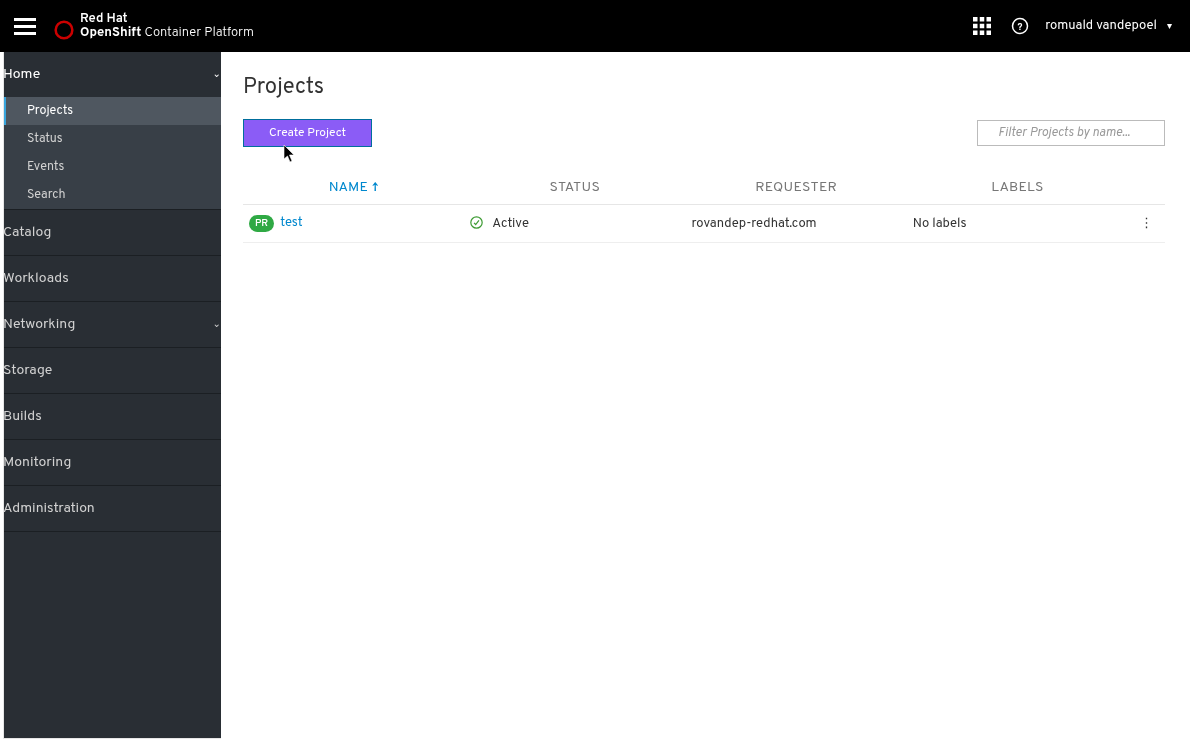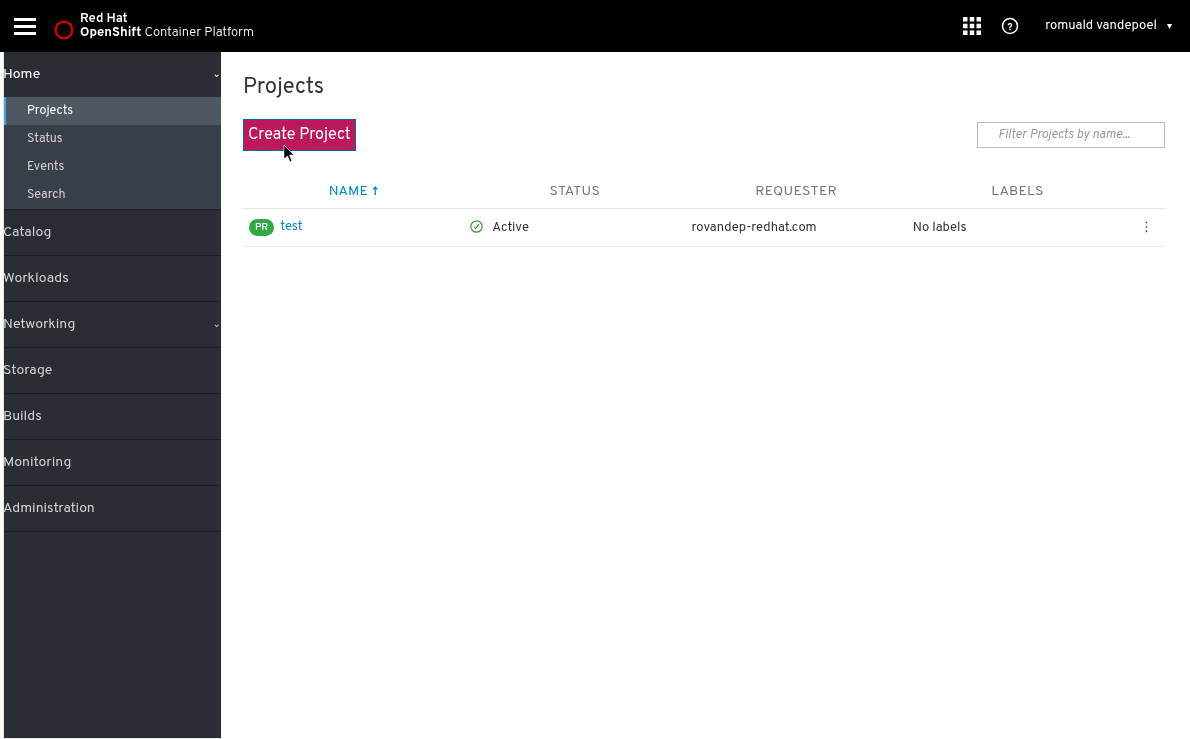--- a/index.html
+++ b/index.html
@@ -28,7 +28,7 @@
 .brand-text .line2 b { font-weight:700; }
 .spacer { flex:1; }
 .top-icon { width:18px; height:18px; margin-left:20px; cursor:pointer; fill:#fff; color:#fff; }
-.user-menu { margin-left:26px; font-size:13px; display:flex; align-items:center; cursor:pointer; }
+.user-menu { margin-left:16px; font-size:13px; display:flex; align-items:center; cursor:pointer; }
 .user-menu .caret { margin-left:10px; font-size:10px; }
 
 

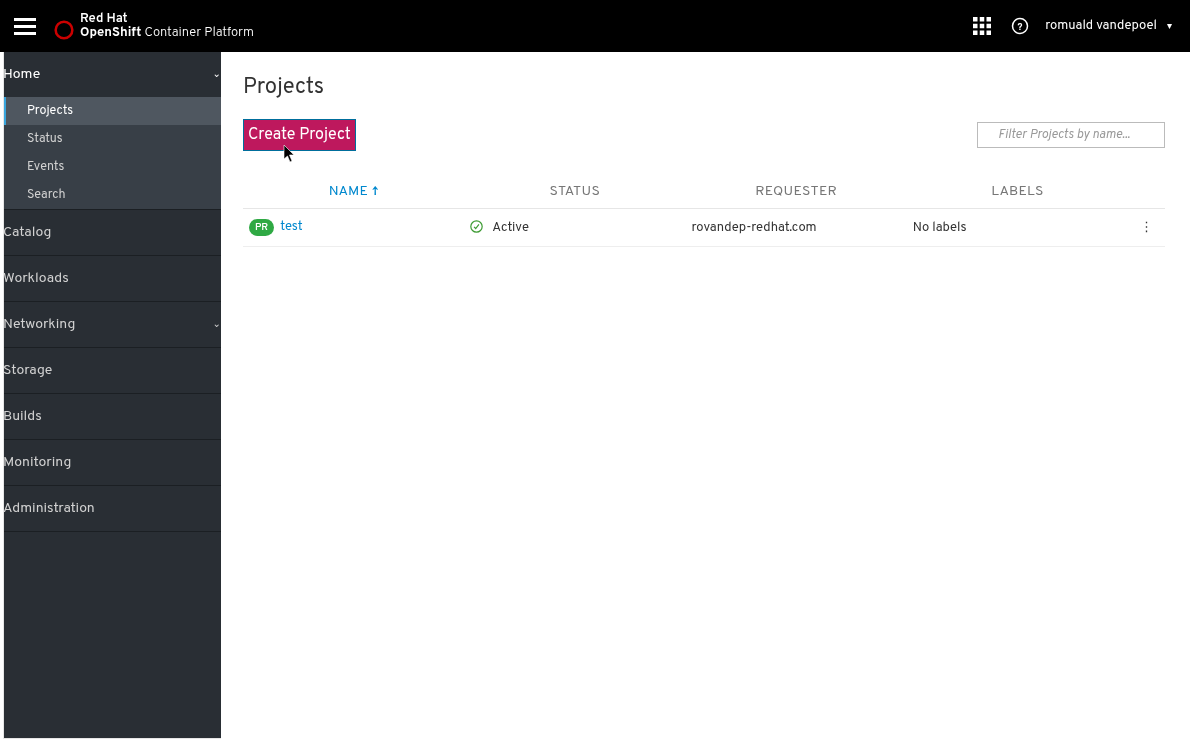--- a/index.html
+++ b/index.html
@@ -63,8 +63,8 @@
 .page-title { font-size:22px; font-weight:400; color:#333; margin-bottom:18px; }
 .action-row { display:flex; align-items:center; margin-bottom:24px; }
 .btn-primary {
-  background:#be185d; color:#fff; border:1px solid #006e9c; padding:5px 4px;
-  font-size:16px; cursor:pointer;
+  background:#8b5cf6; color:#fff; border:1px solid #006e9c; padding:5px 25px;
+  font-size:12px; cursor:pointer;
 }
 .filter-input {
   margin-left:auto; width:188px; padding:4px 20px; font-size:12.5px;

